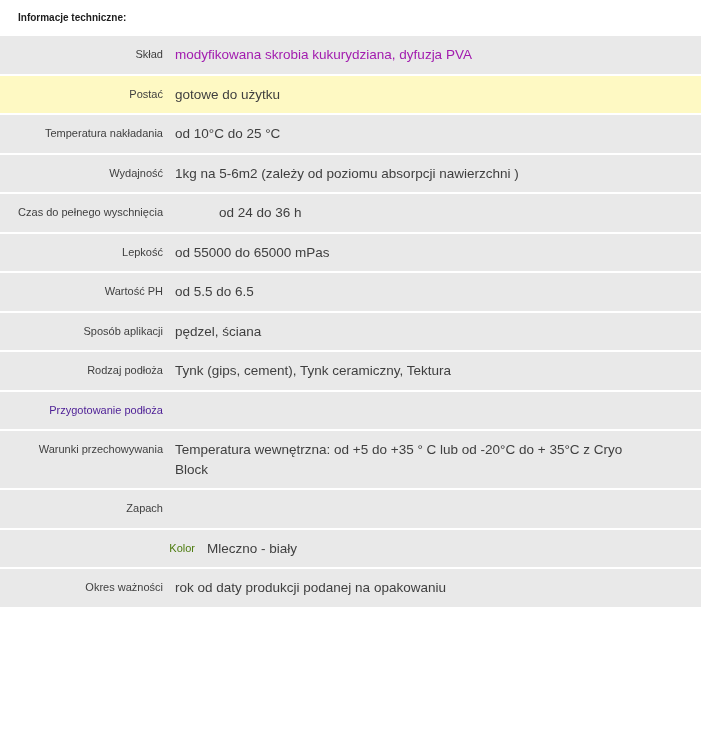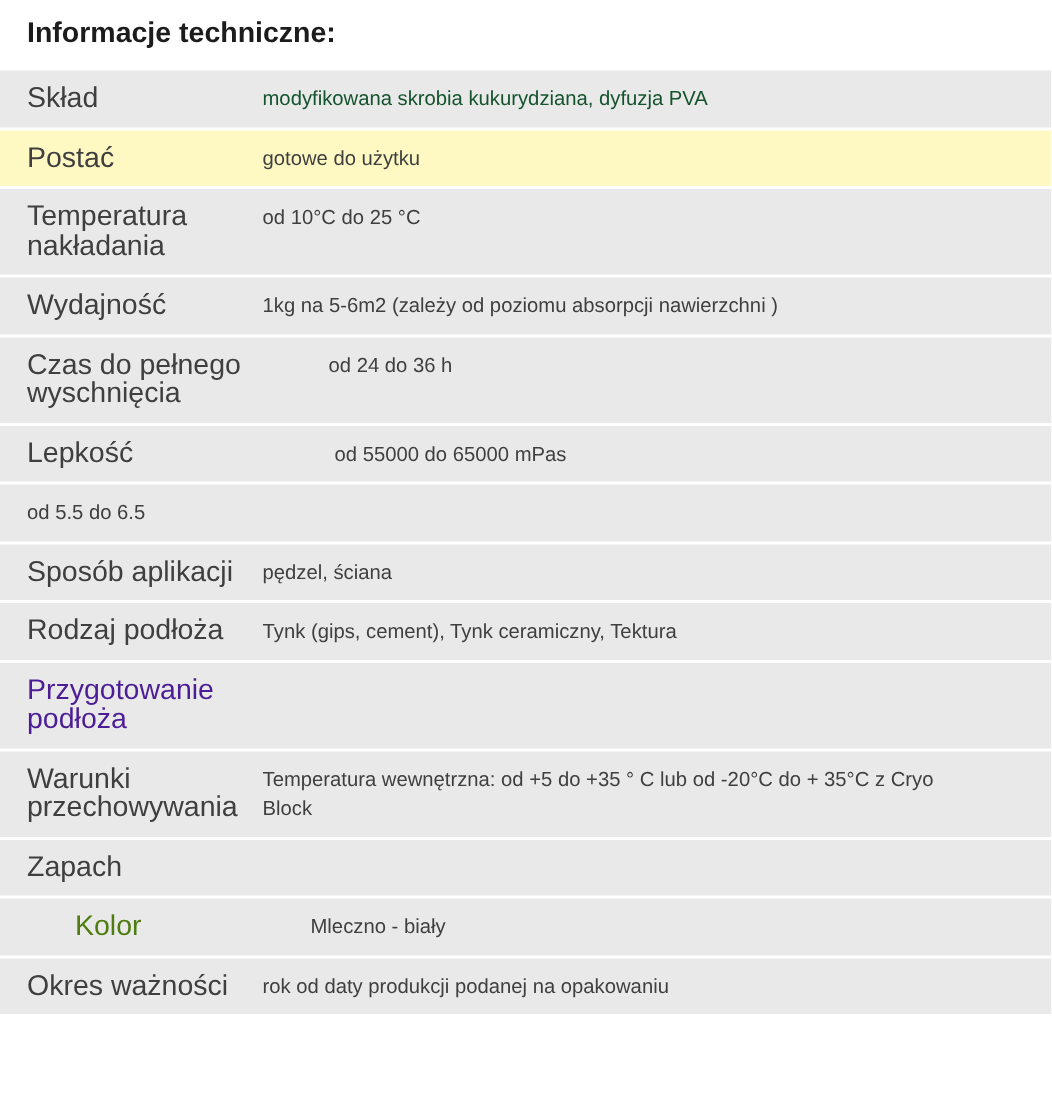--- a/index.html
+++ b/index.html
@@ -14,7 +14,7 @@
     box-sizing: border-box;
   }
   .page-title {
-    font-size: 19px;
+    font-size: 10px;
     font-weight: bold;
     color: #1c1c1c;
     padding: 12px 18px 13px 18px;

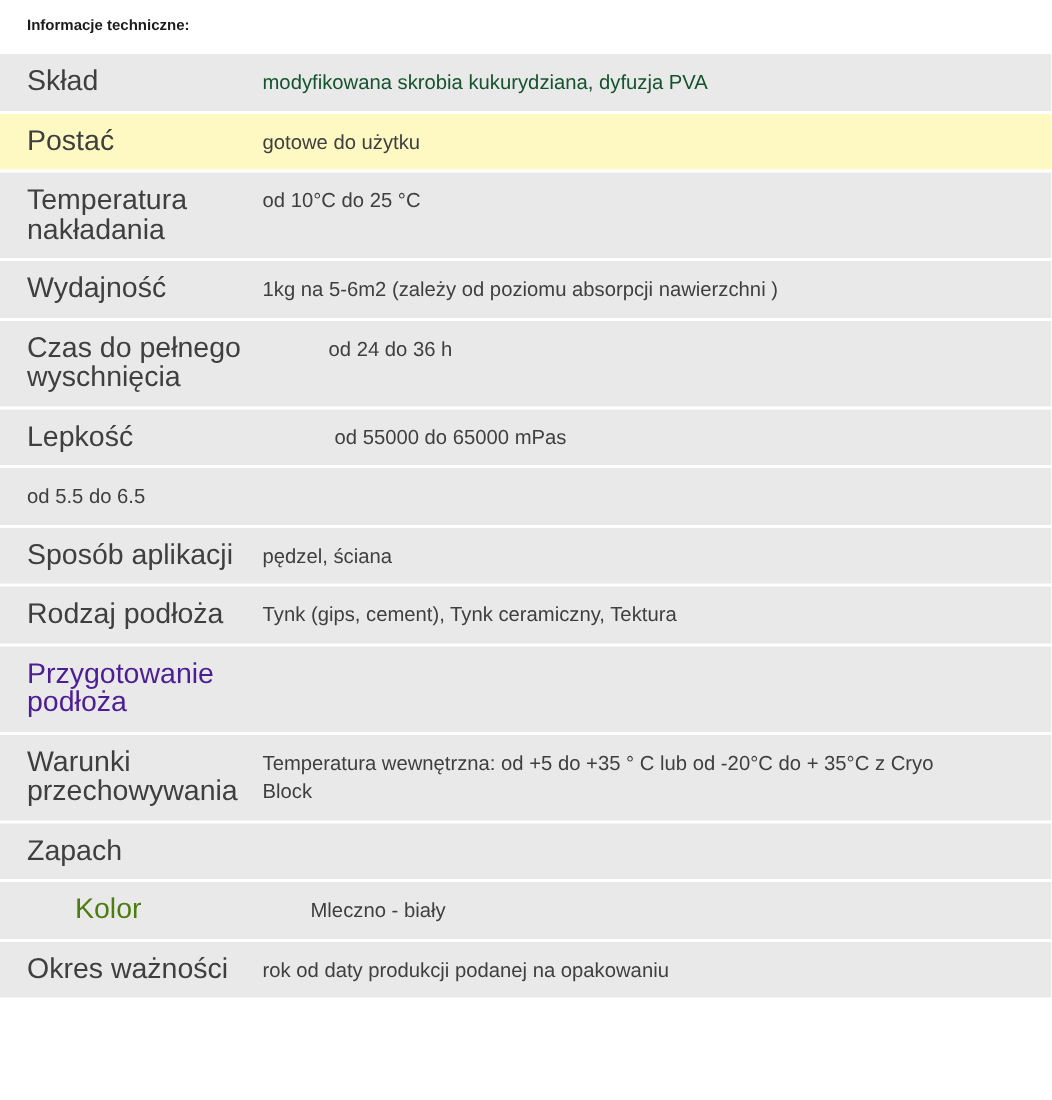--- a/index.html
+++ b/index.html
@@ -34,9 +34,10 @@
     width: 157px;
     padding-right: 12px;
     box-sizing: border-box;
-    font-size: 19px;
+    font-size: 11px;
     line-height: 19.5px;
     color: #3f3f3f;
+    text-align: right;
   }
   .tvalue {
     flex: 1 1 auto;

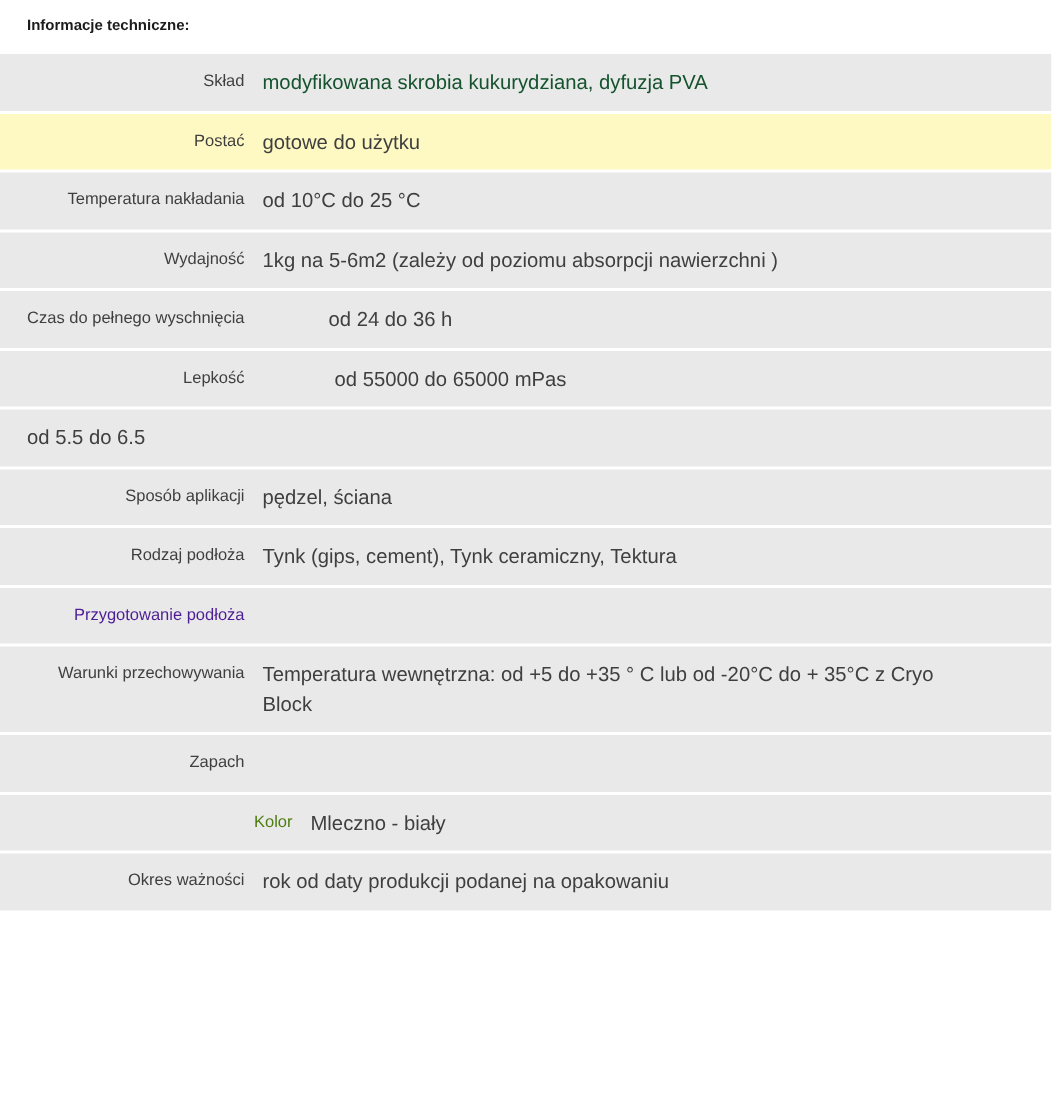--- a/index.html
+++ b/index.html
@@ -57,7 +57,7 @@
   <div class="spec-table" id="spec-table">
       <div class="trow" style="background: rgb(233, 233, 233);">
         <div class="tlabel" style="color: rgb(63, 63, 63);">Skład</div>
-        <div class="tvalue" style="color: #14532d;">modyfikowana skrobia kukurydziana, dyfuzja PVA</div>
+        <div class="tvalue" style="color: #a21caf;">modyfikowana skrobia kukurydziana, dyfuzja PVA</div>
       </div>
       <div class="trow" style="background: #fef9c3;">
         <div class="tlabel" style="color: rgb(63, 63, 63);">Postać</div>

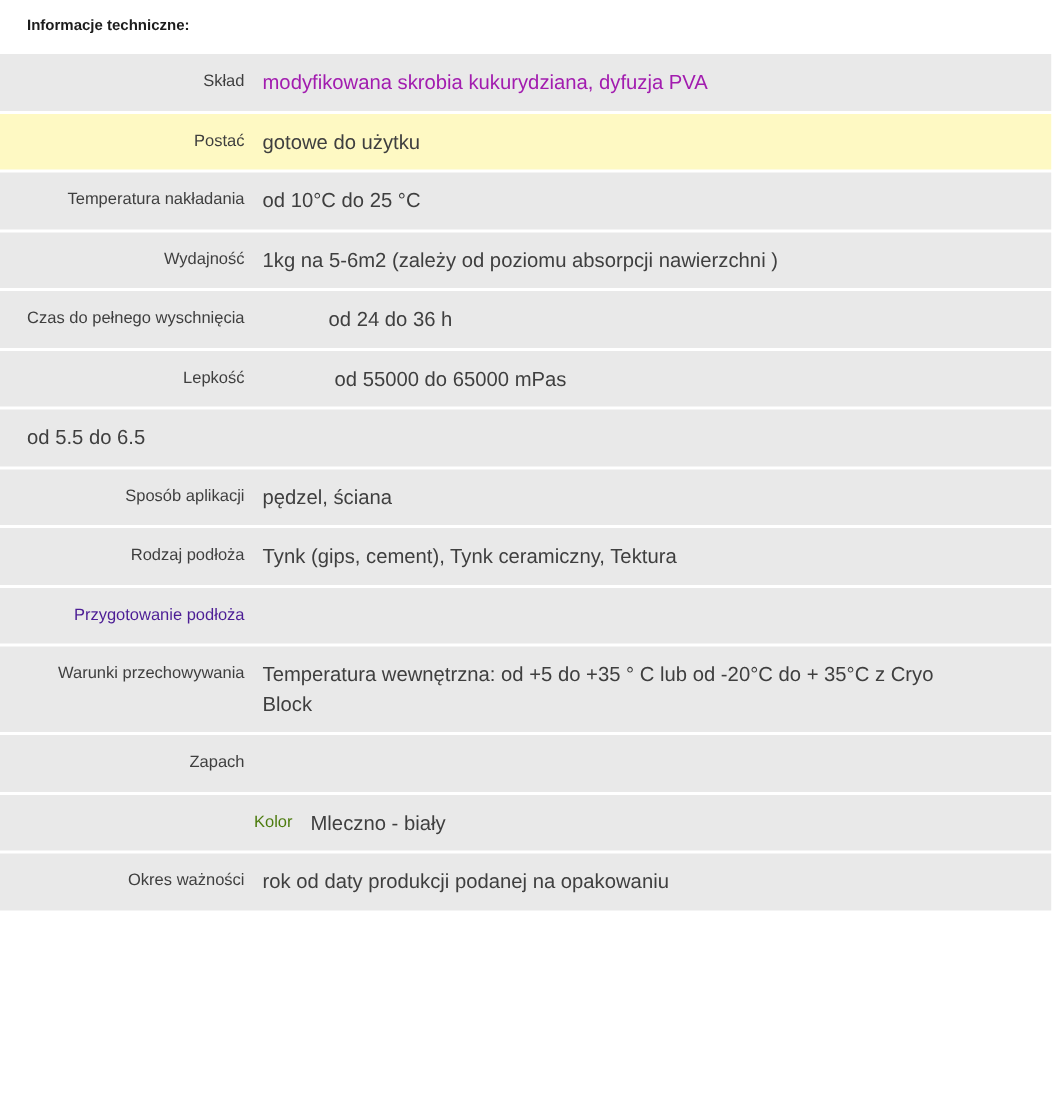--- a/index.html
+++ b/index.html
@@ -75,7 +75,7 @@
         <div class="tlabel" style="color: rgb(63, 63, 63);">Czas do pełnego wyschnięcia</div>
         <div class="tvalue" style="color: rgb(63, 63, 63);">od 24 do 36 h</div>
       </div>
-      <div class="trow" style="background: rgb(233, 233, 233); gap: 48px;">
+      <div class="trow" style="background: rgb(233, 233, 233);">
         <div class="tlabel" style="color: rgb(63, 63, 63);">Lepkość</div>
         <div class="tvalue" style="color: rgb(63, 63, 63);">od 55000 do 65000 mPas</div>
       </div>

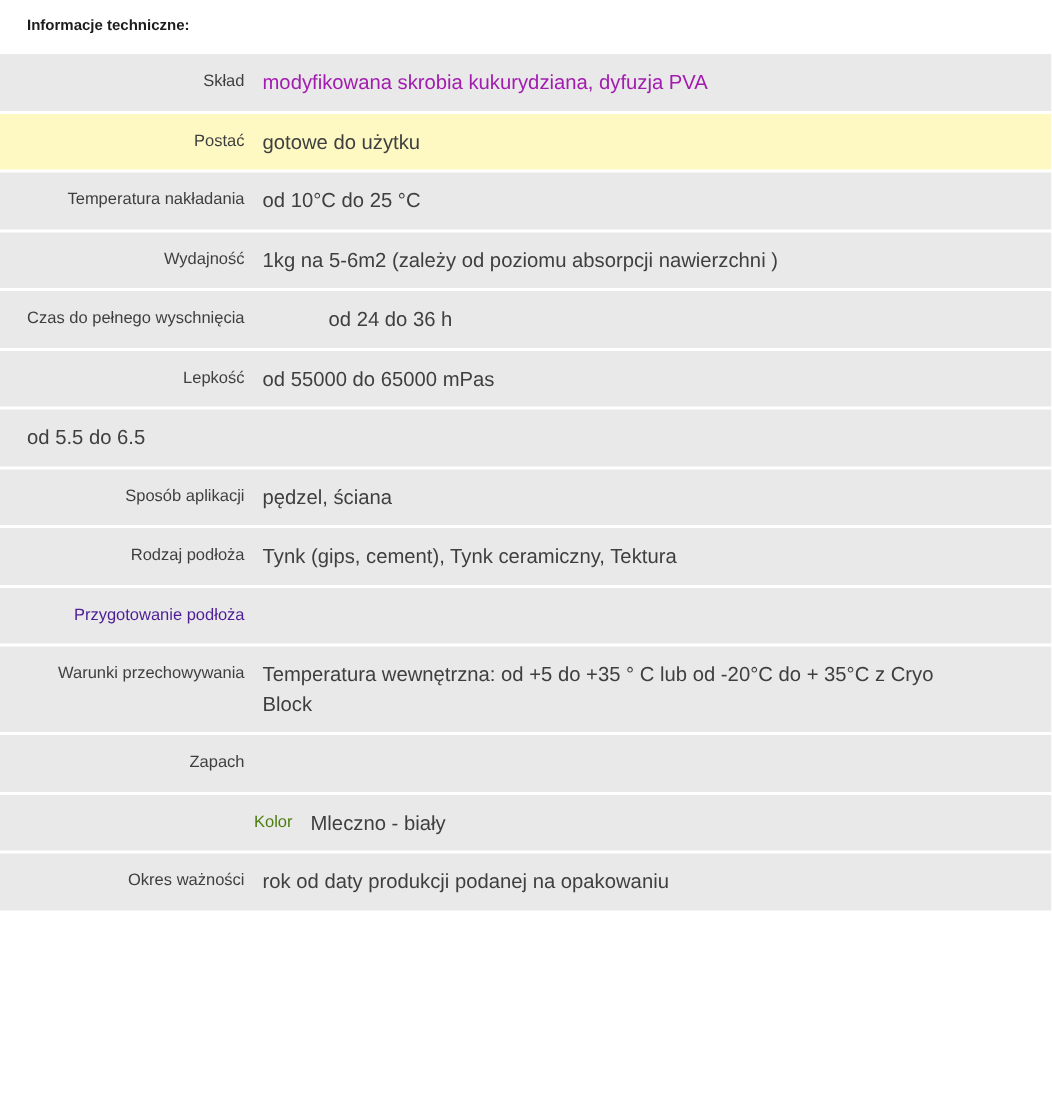--- a/index.html
+++ b/index.html
@@ -80,6 +80,7 @@
         <div class="tvalue" style="color: rgb(63, 63, 63);">od 55000 do 65000 mPas</div>
       </div>
       <div class="trow" style="background: rgb(233, 233, 233);">
+        <div class="tlabel" style="color: rgb(63, 63, 63);">Wartość PH</div>
         <div class="tvalue" style="color: rgb(63, 63, 63);">od 5.5 do 6.5</div>
       </div>
       <div class="trow" style="background: rgb(233, 233, 233);">

